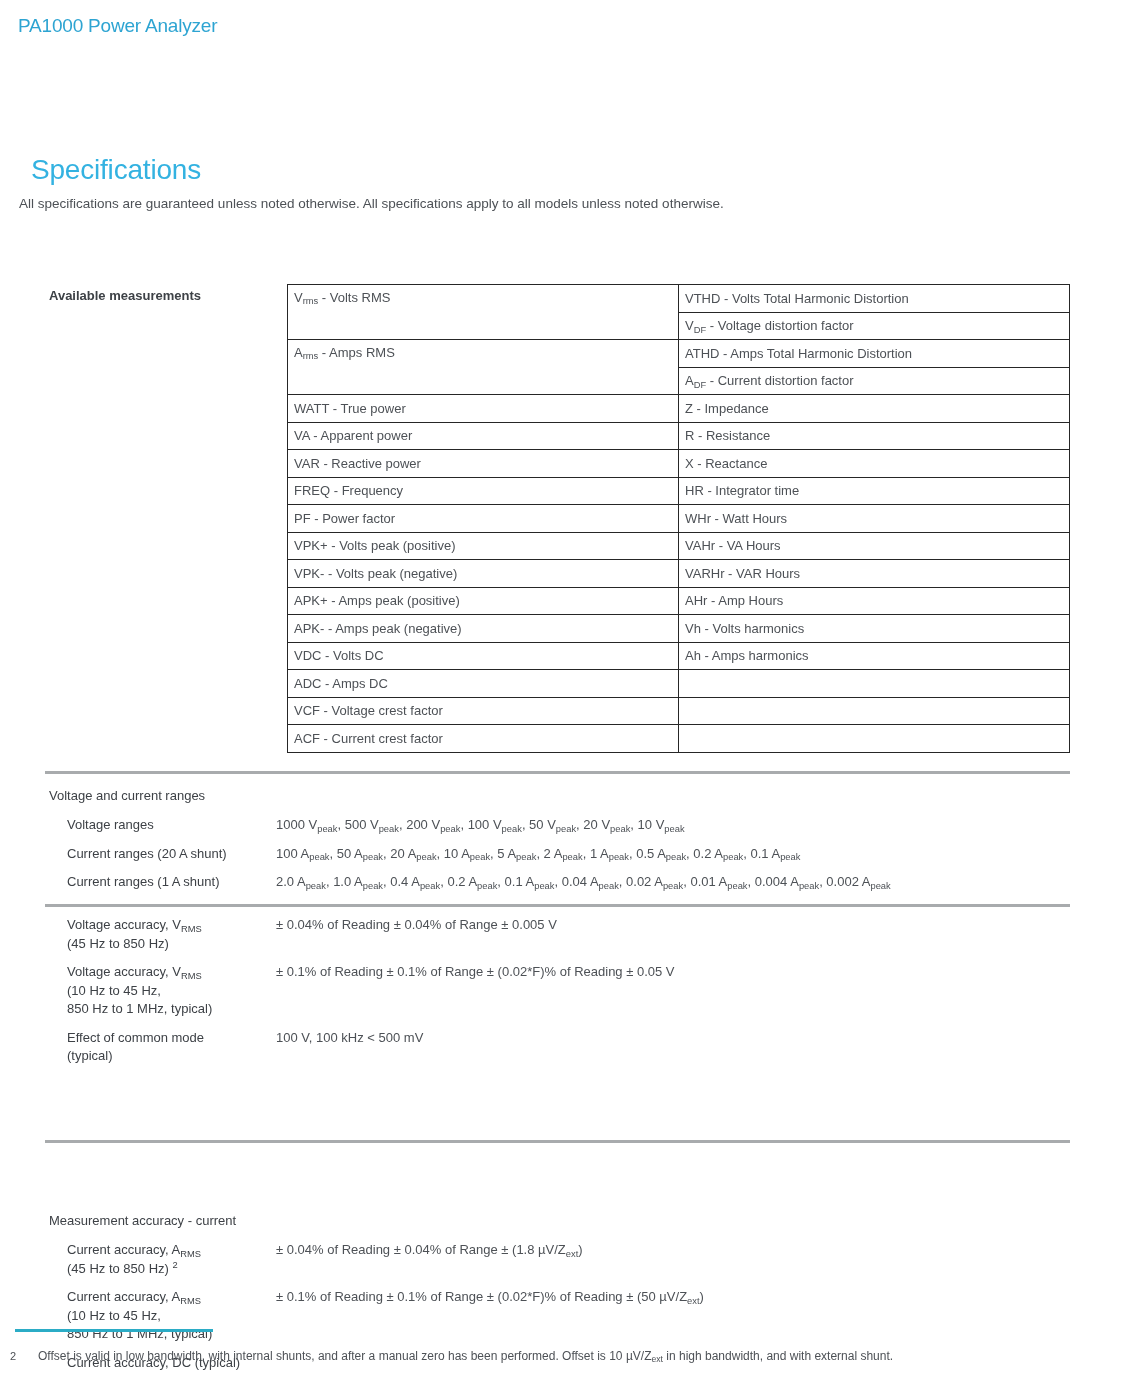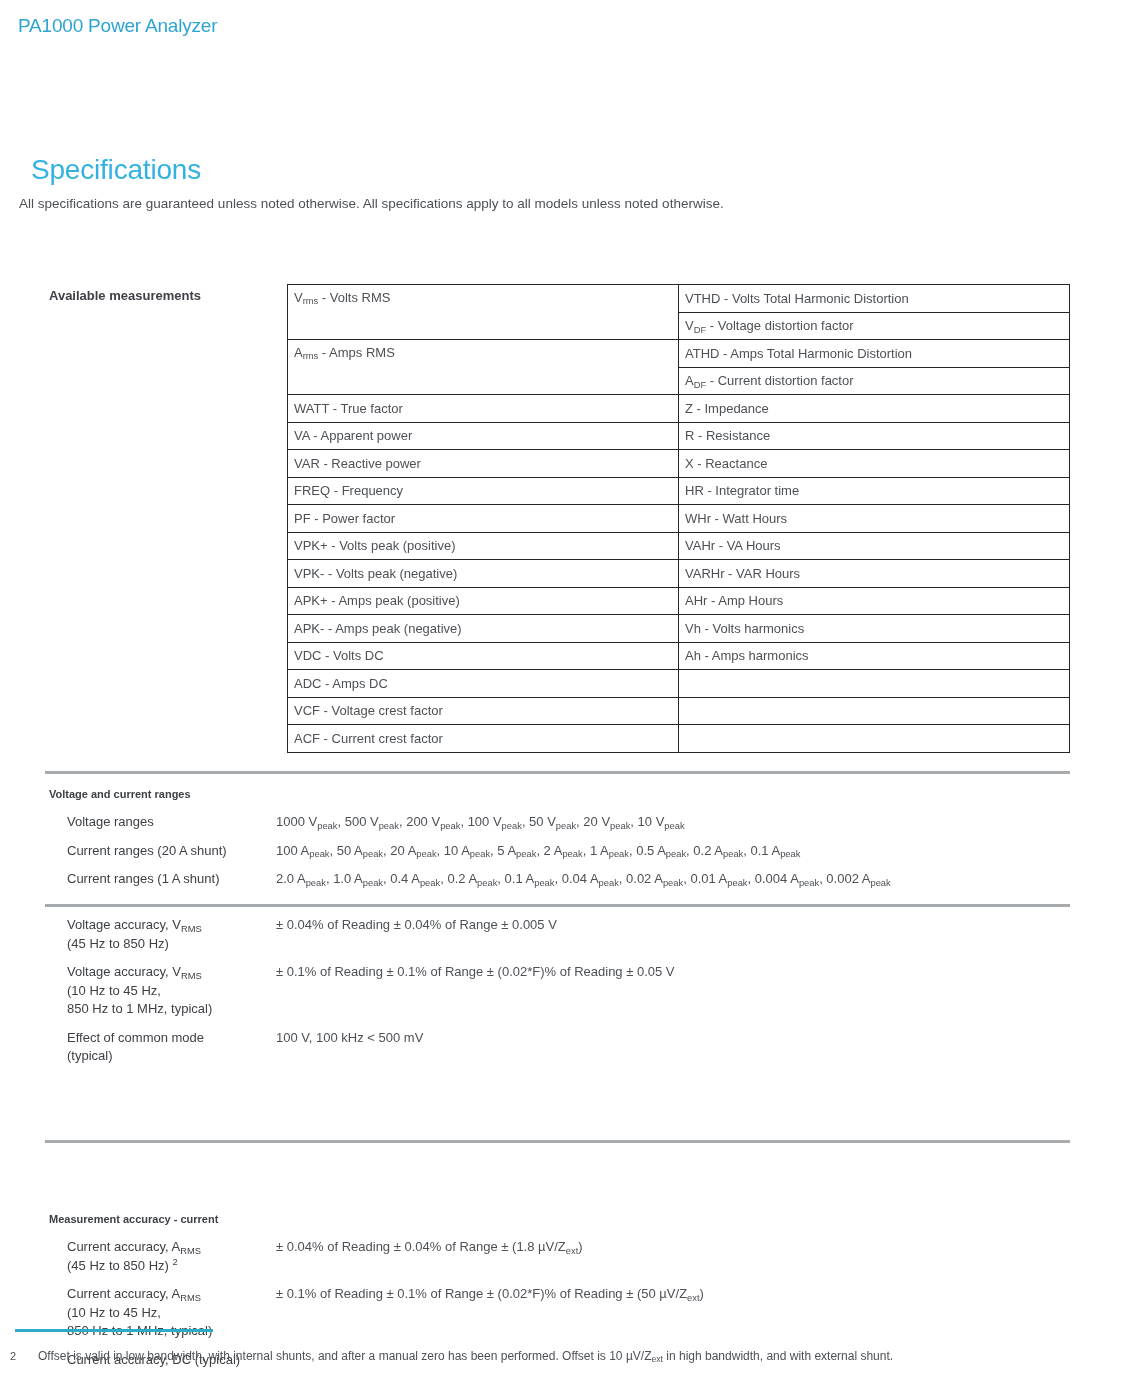--- a/index.html
+++ b/index.html
@@ -124,7 +124,7 @@
           <td>A<sub>DF</sub> - Current distortion factor</td>
         </tr>
         <tr>
-          <td>WATT - True factor</td>
+          <td>WATT - True power</td>
           <td>Z - Impedance</td>
         </tr>
         <tr>

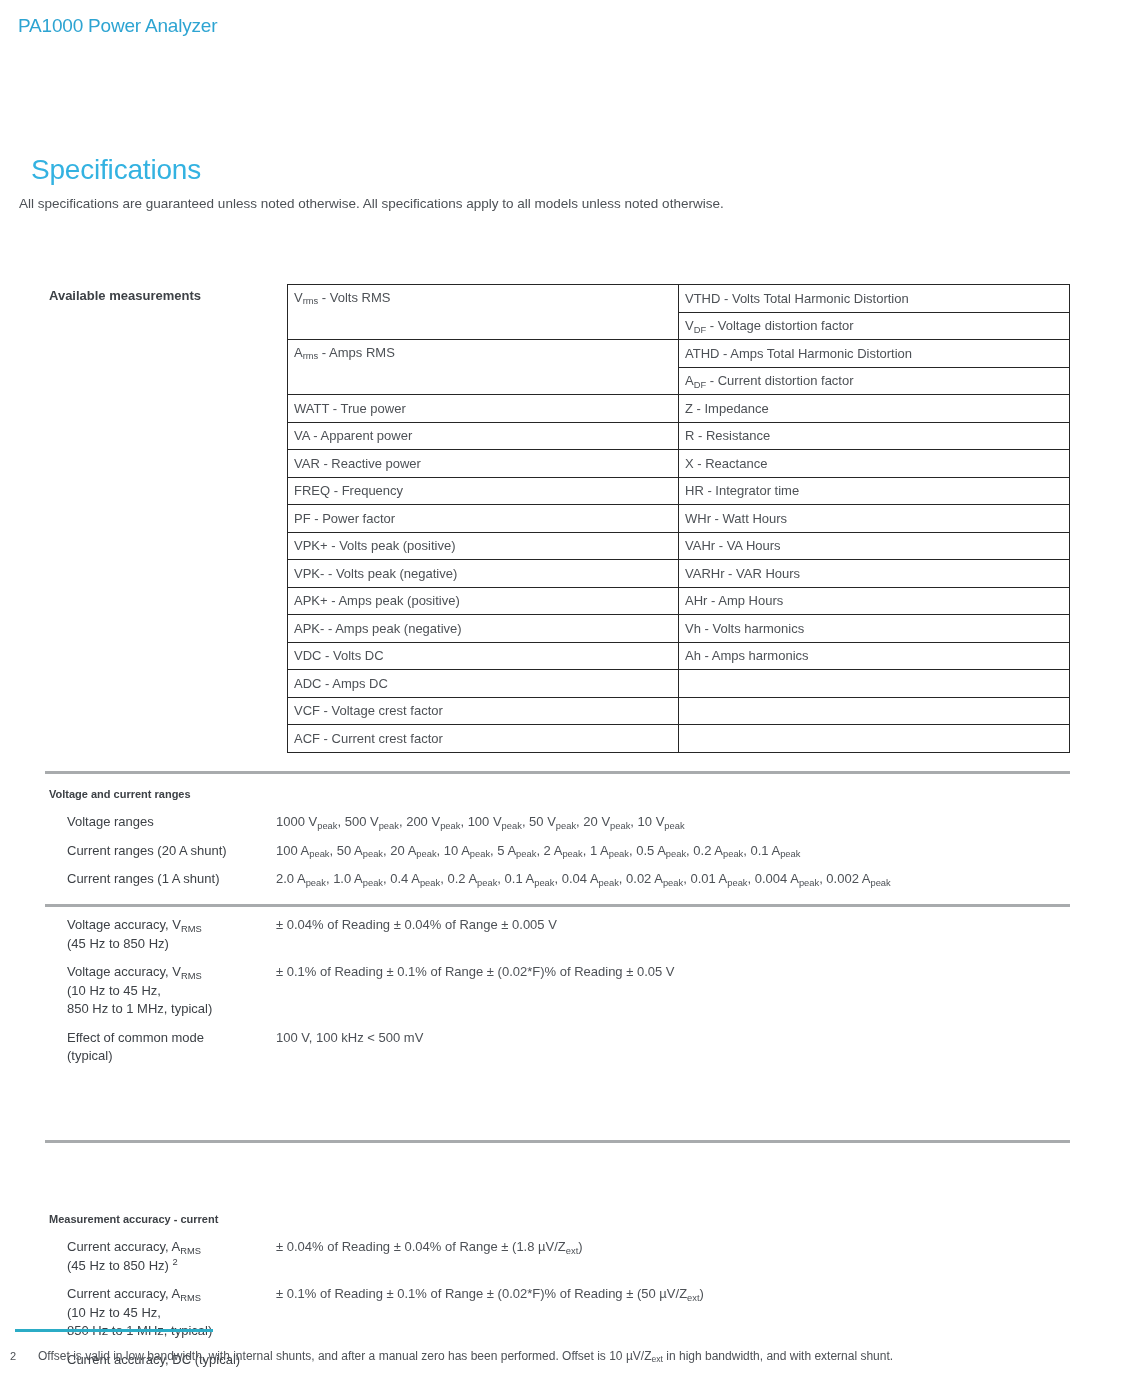--- a/index.html
+++ b/index.html
@@ -69,7 +69,7 @@
   .spec-section.s2{top:1213px;}
   .section-title{
     margin:0 0 13px 0;
-    font-size:11px;font-weight:bold;color:var(--text_bold);
+    font-size:13px;font-weight:normal;color:var(--text_bold);
   }
   .spec-row{
     display:flex;align-items:flex-start;

